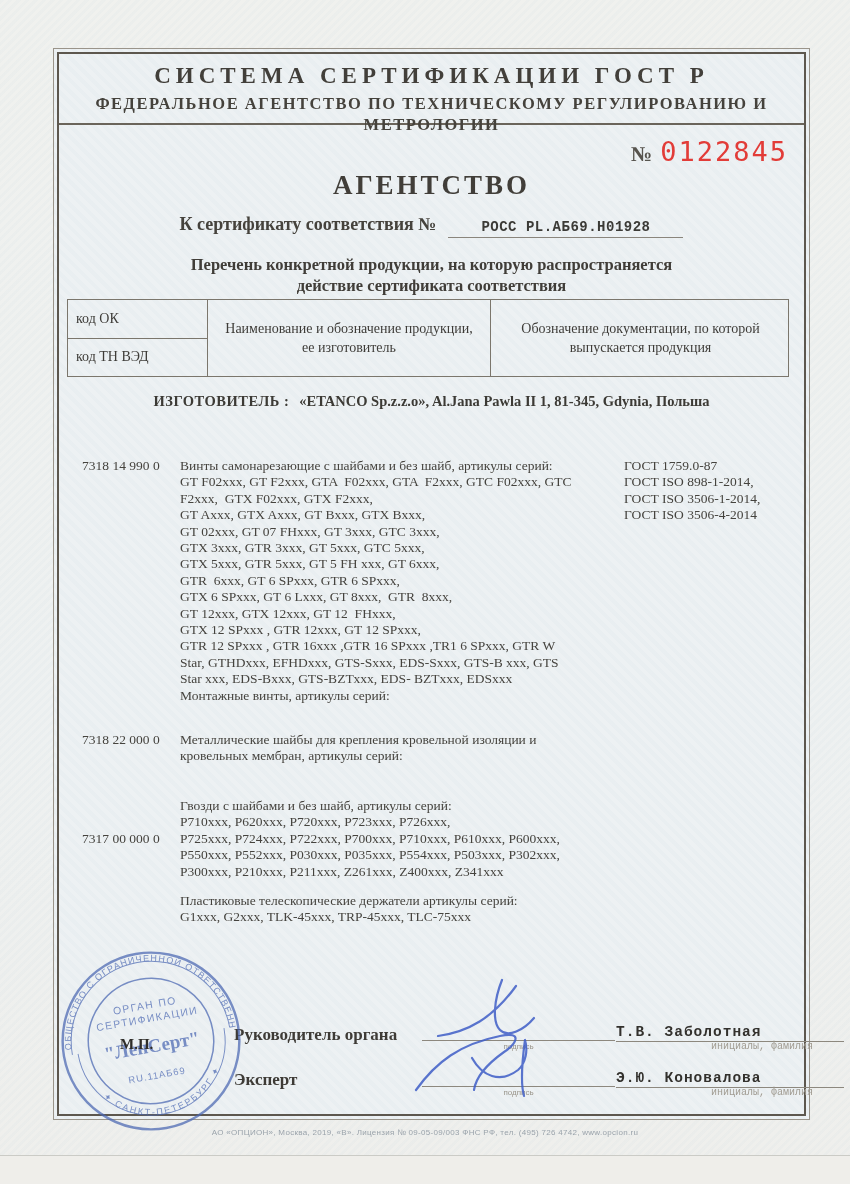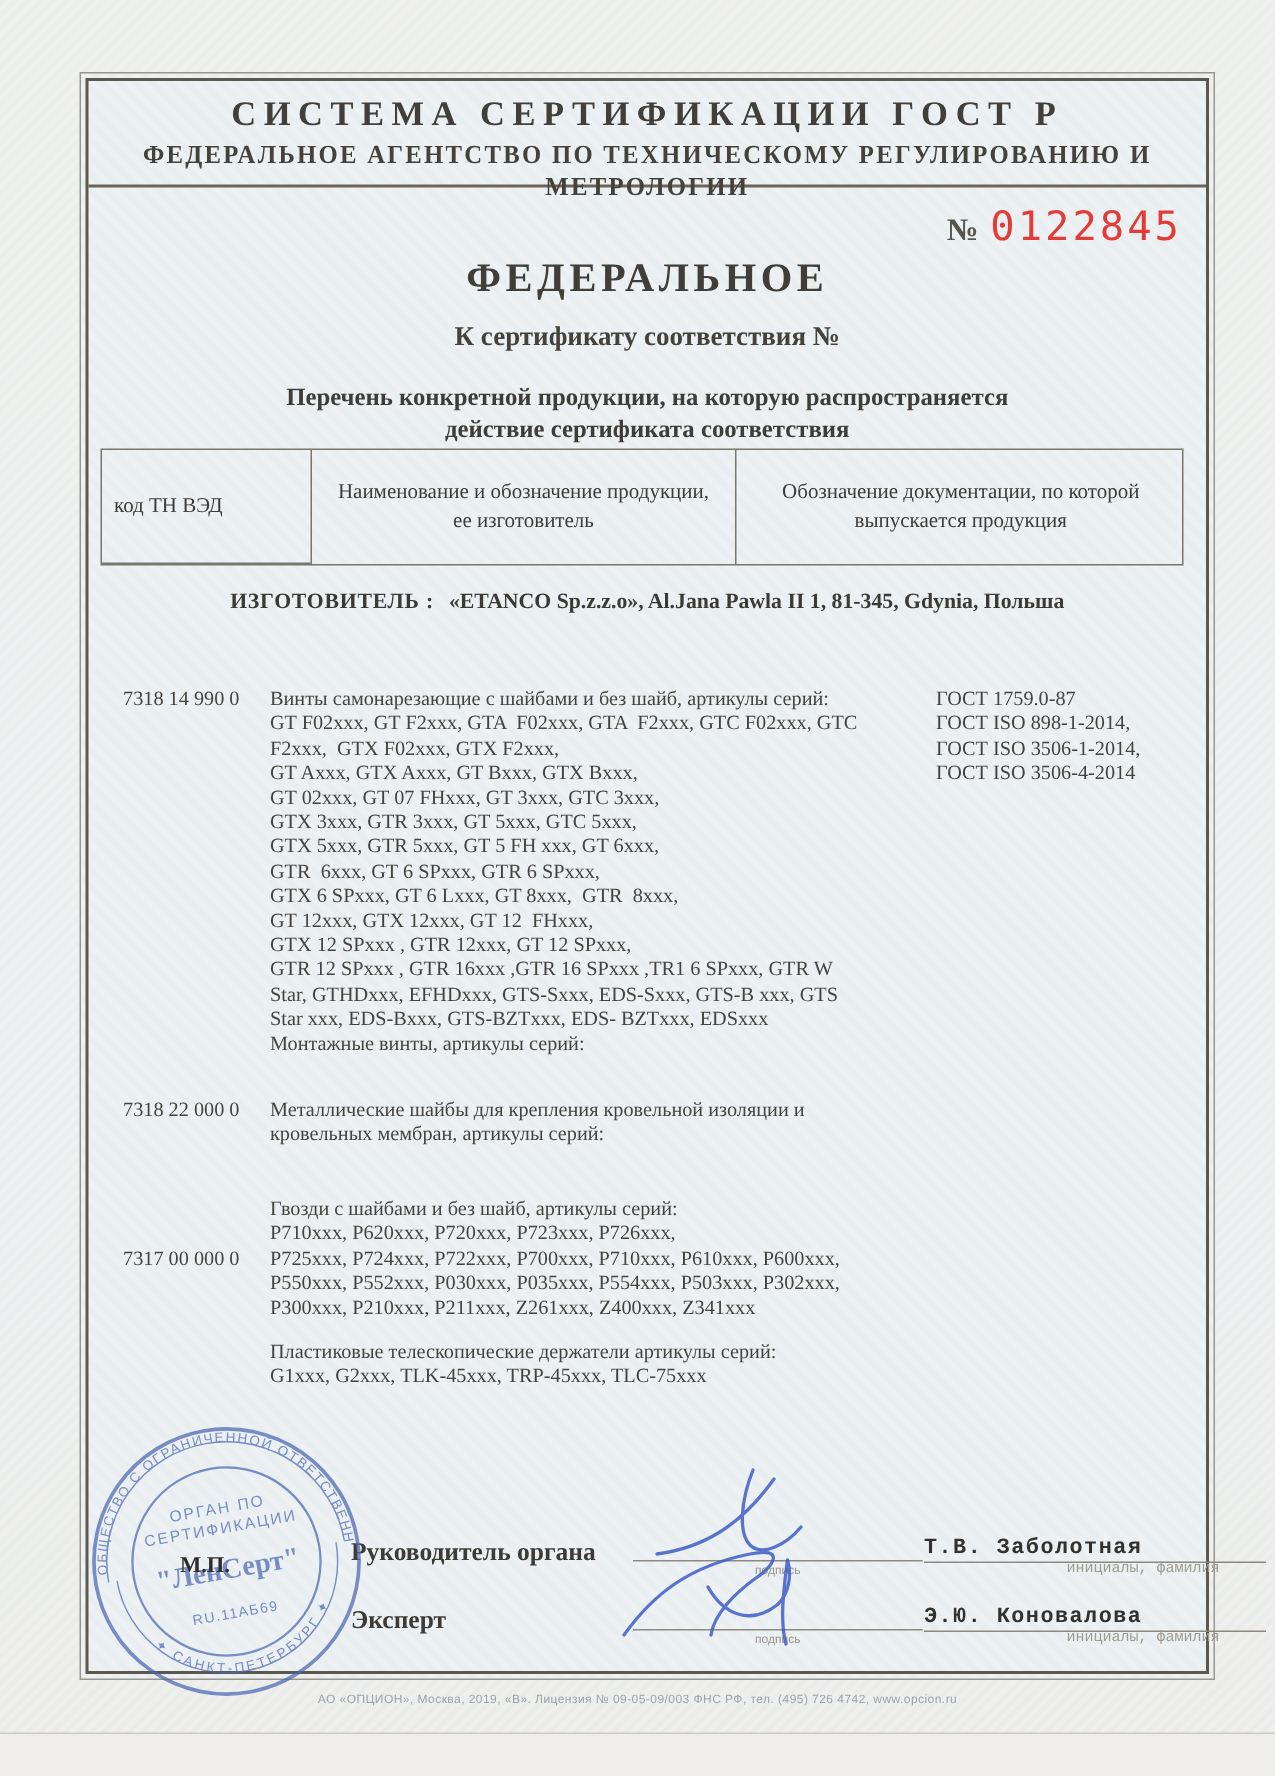--- a/index.html
+++ b/index.html
@@ -181,7 +181,7 @@
         <span class="no-digits">0122845</span>
       </div>
 
-      <div class="appendix-title">ФЕДЕРАЛЬНОЕ</div>
+      <div class="appendix-title">АГЕНТСТВО</div>
 
       <div class="cert-line">
         <span class="cert-label">К сертификату соответствия №</span>

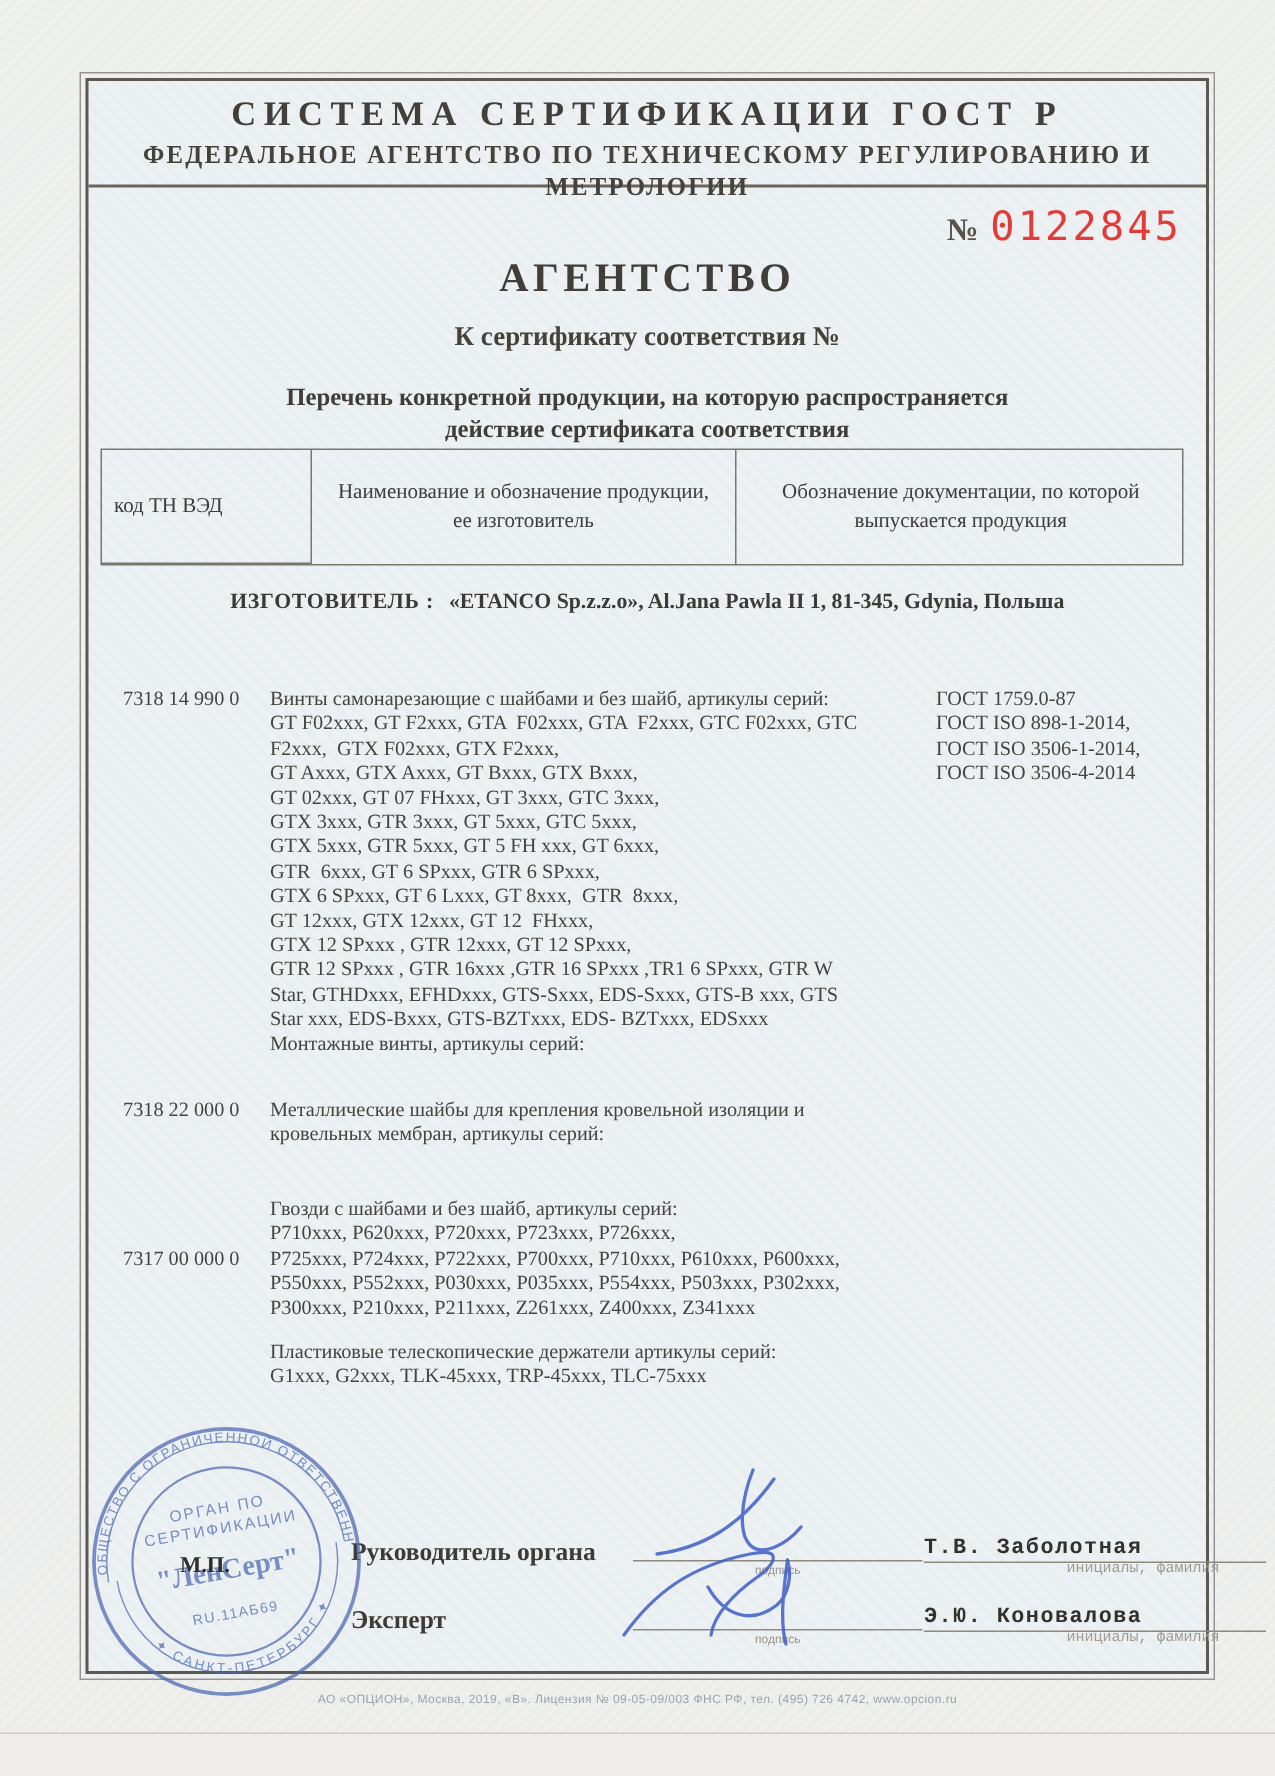--- a/index.html
+++ b/index.html
@@ -185,6 +185,7 @@
 
       <div class="cert-line">
         <span class="cert-label">К сертификату соответствия №</span>
+        <span class="cert-number">РОСС PL.АБ69.Н01928</span>
       </div>
 
       <div class="desc">

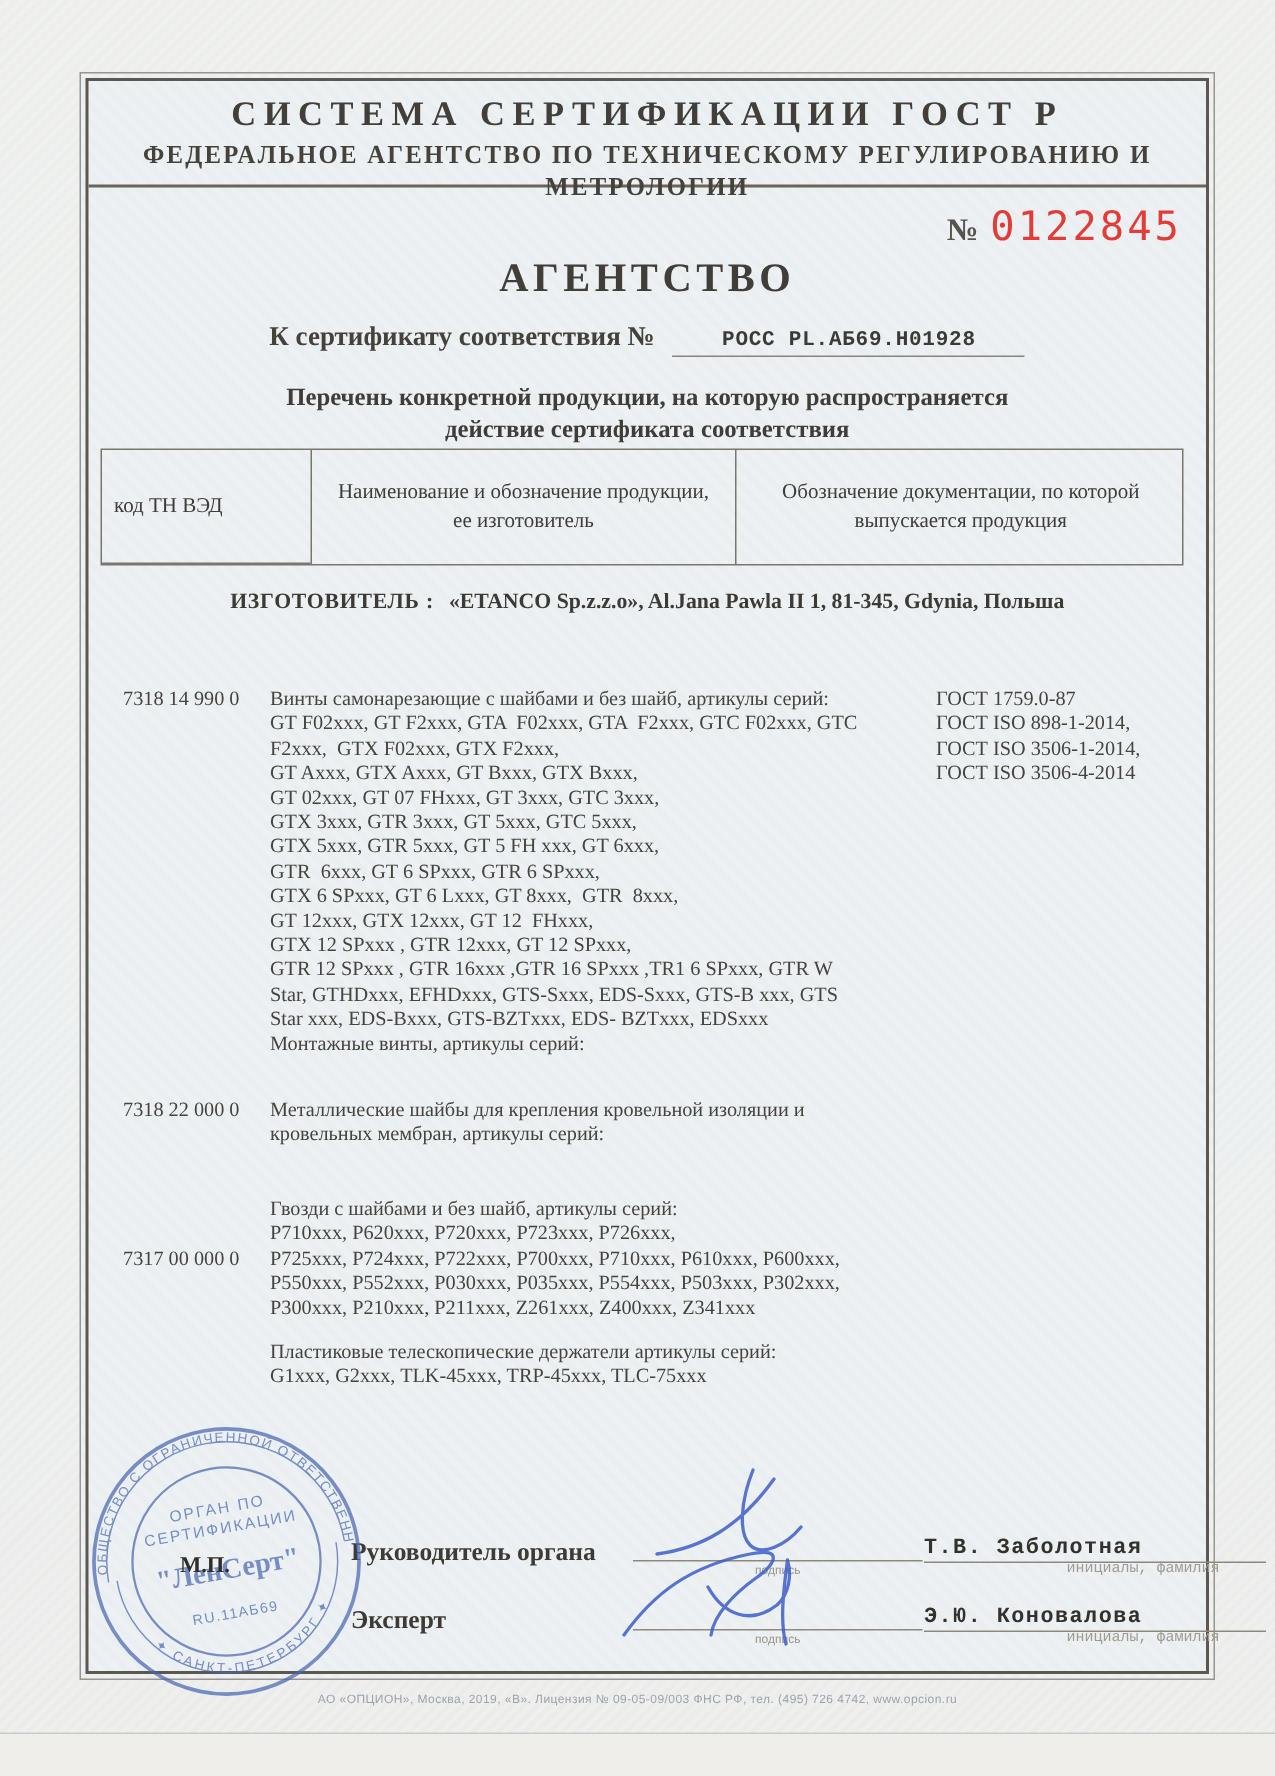--- a/index.html
+++ b/index.html
@@ -195,6 +195,7 @@
 
       <div class="ptable">
         <div class="c1">
+          <div class="half">код ОК</div>
           <div class="half">код ТН ВЭД</div>
         </div>
         <div class="c2">Наименование и обозначение продукции, ее изготовитель</div>

